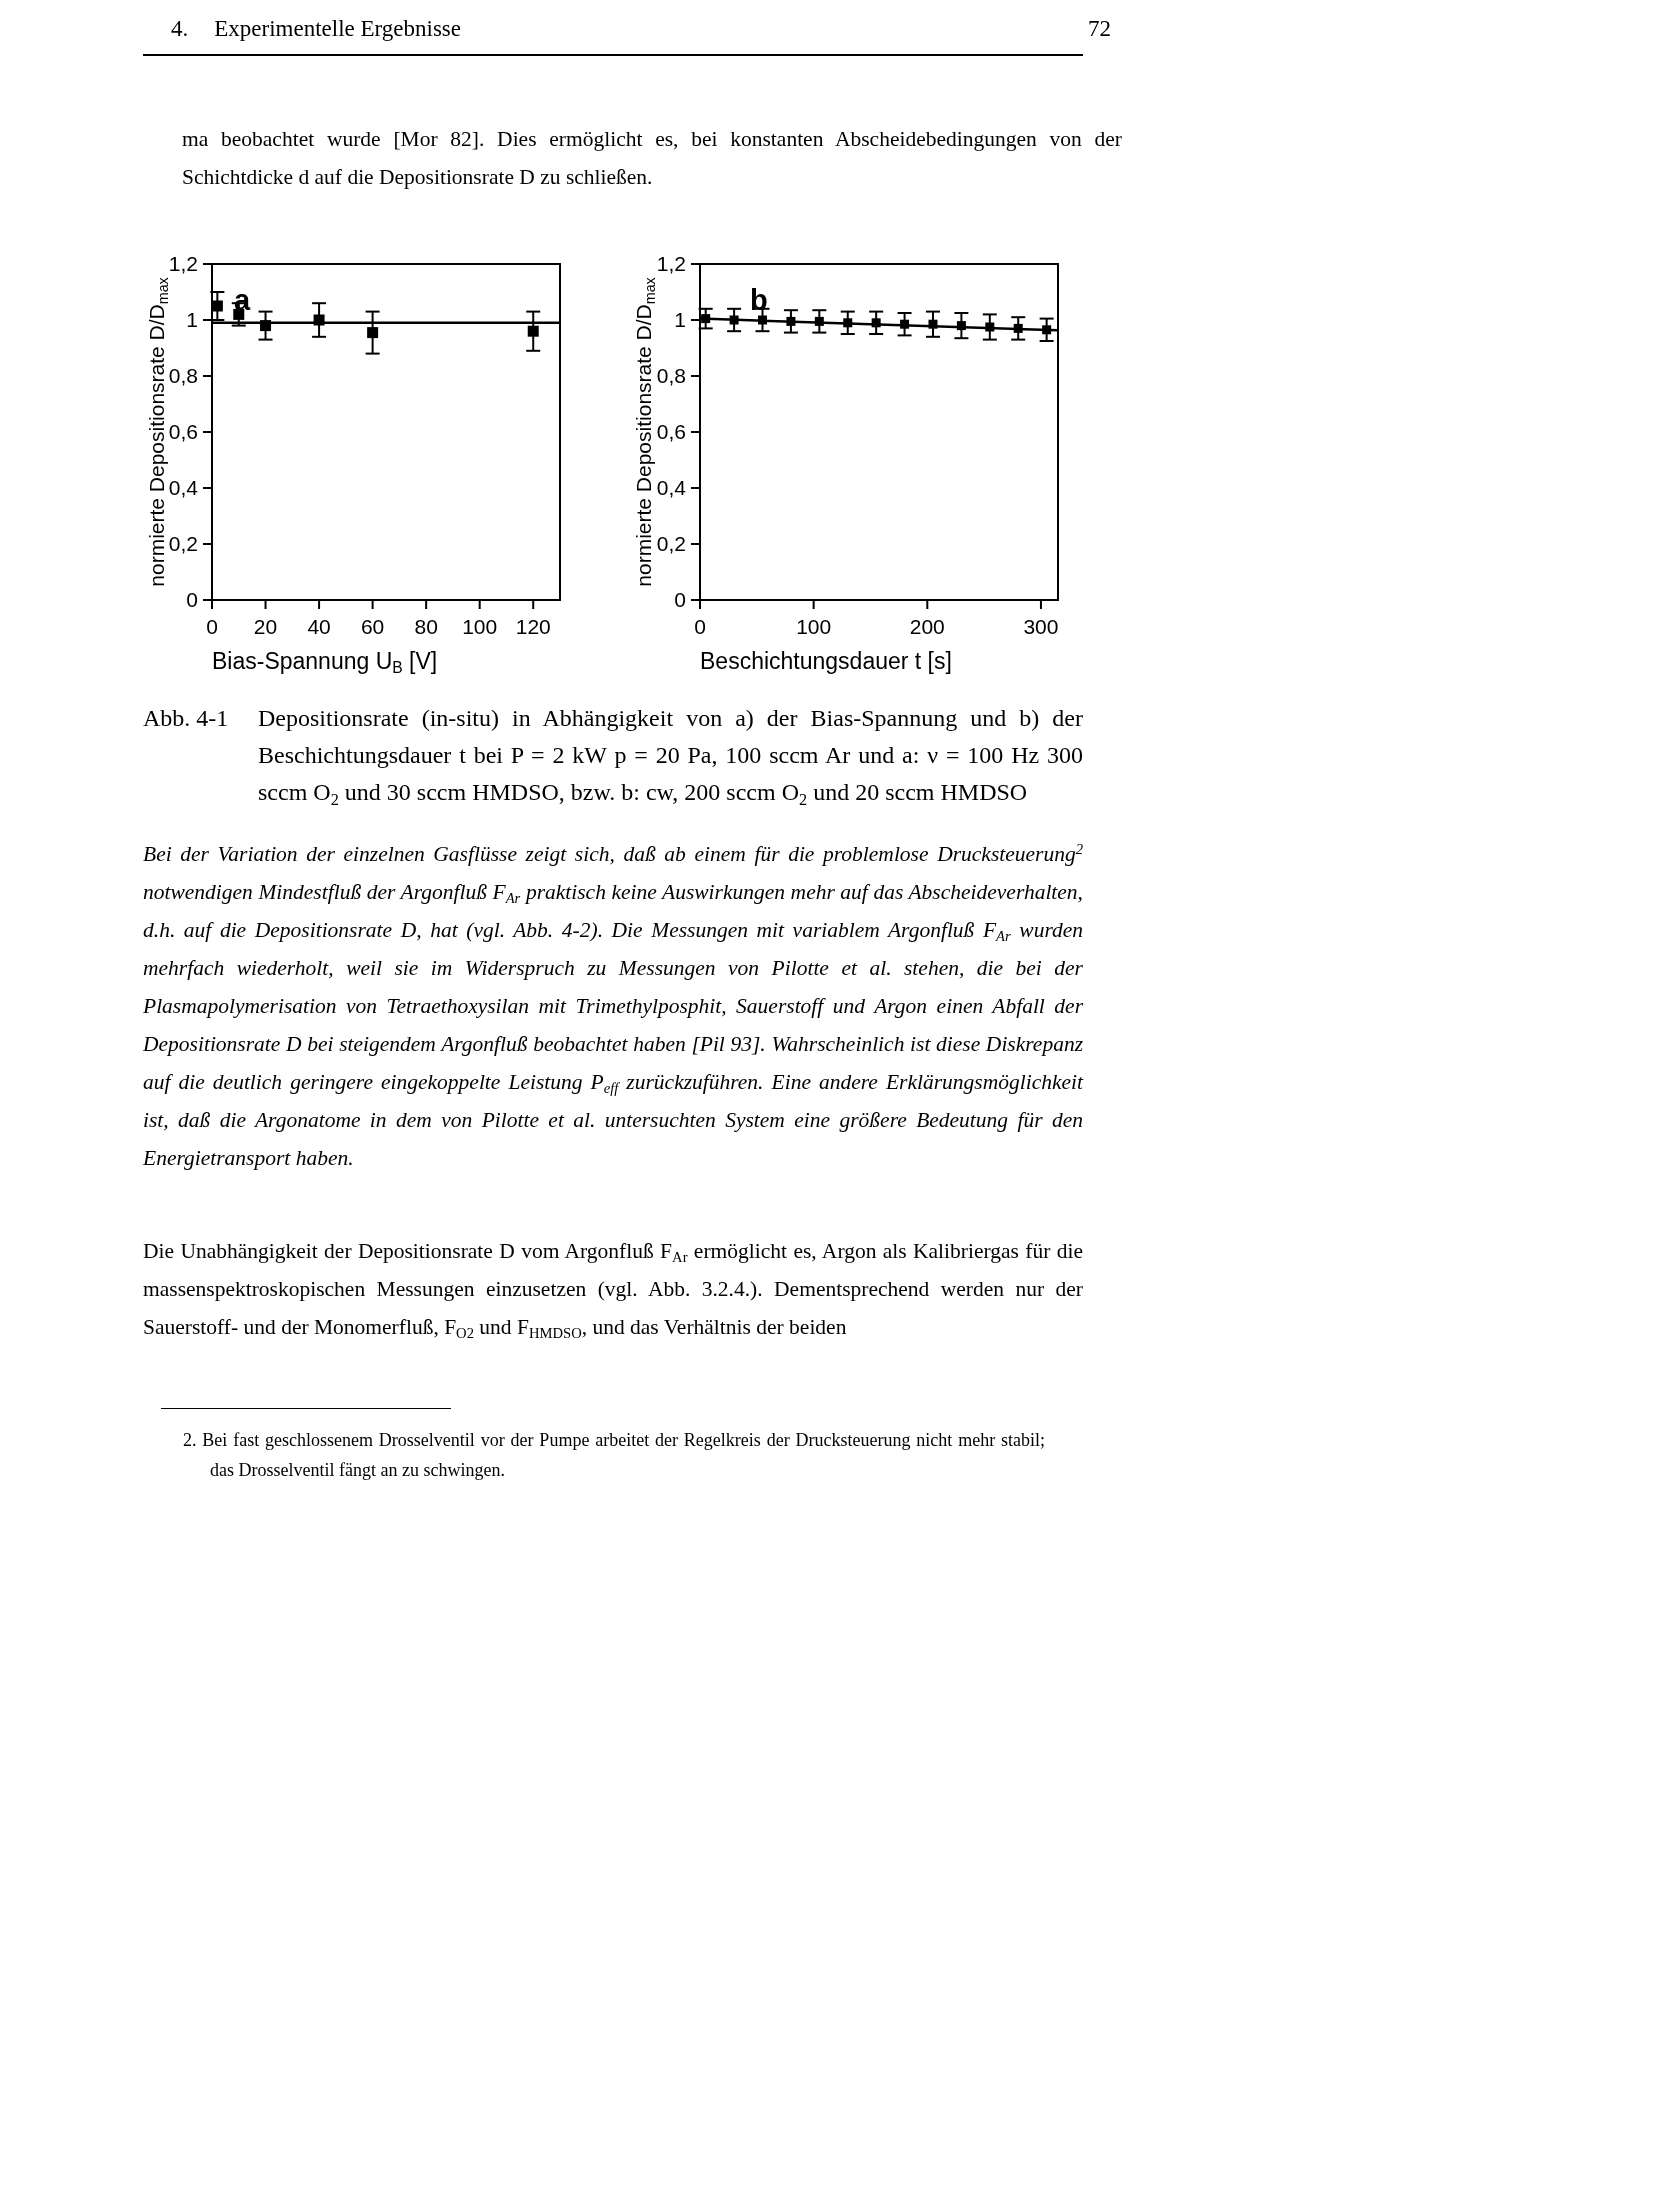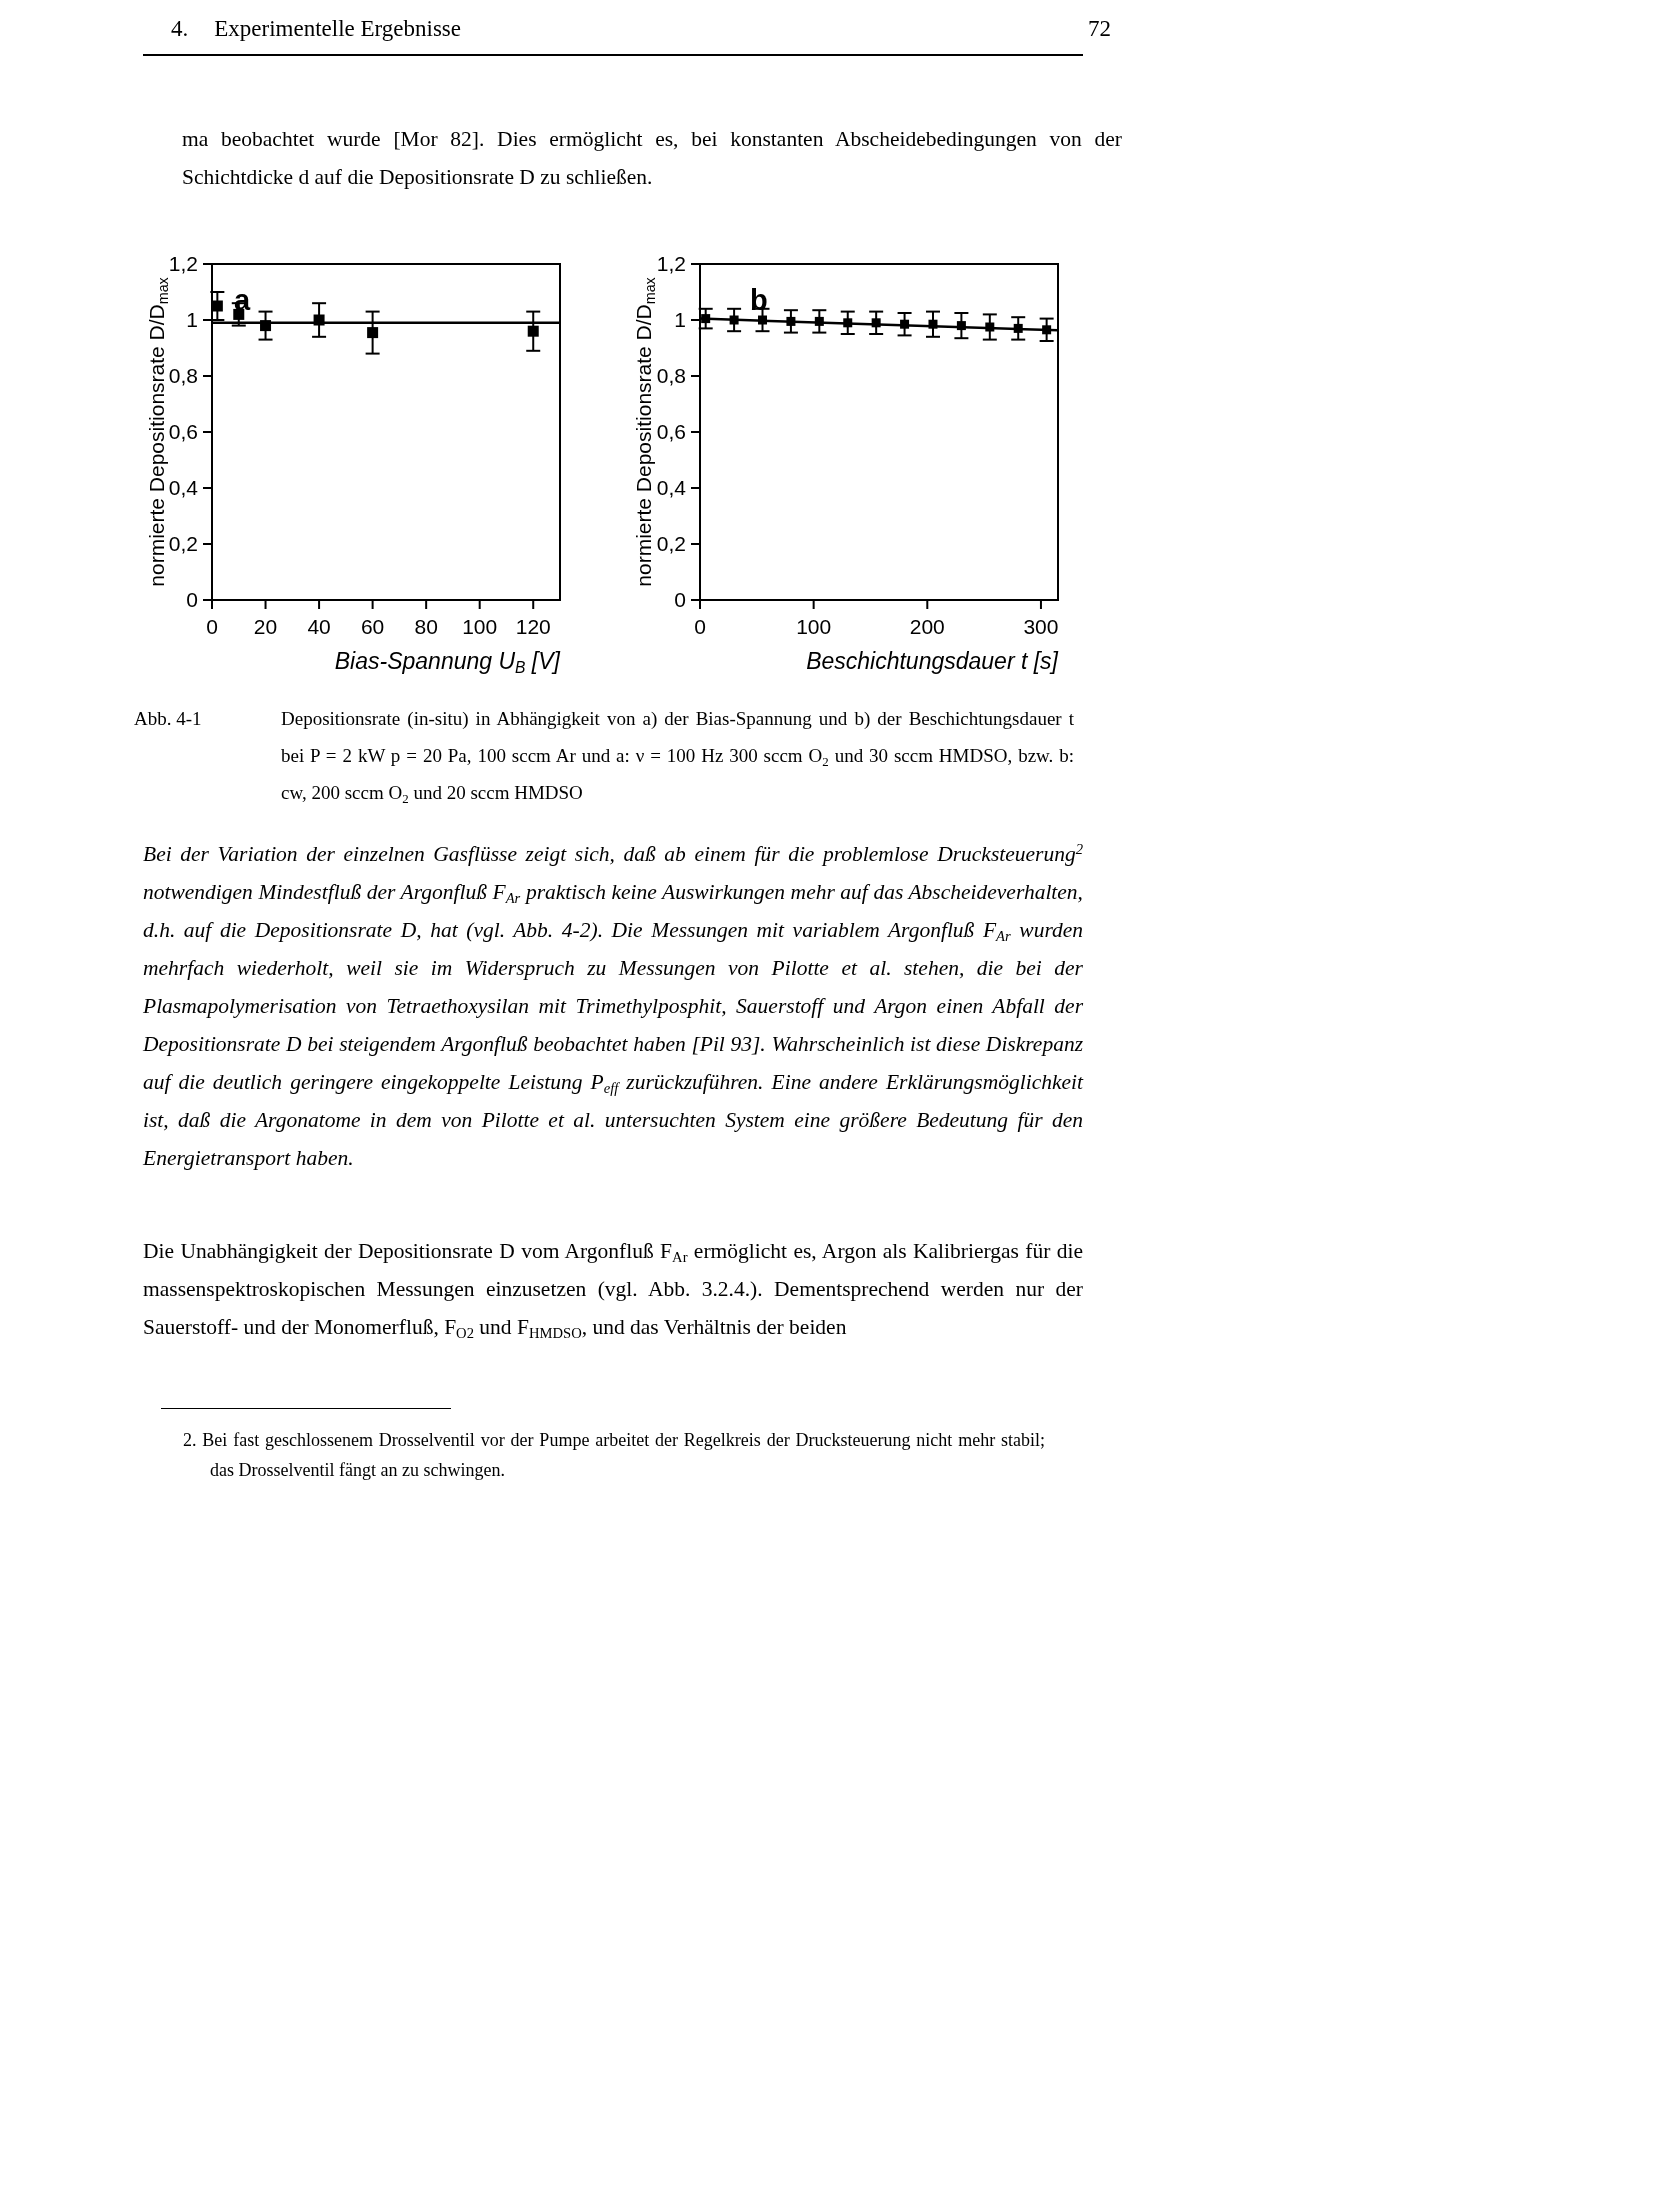--- a/index.html
+++ b/index.html
@@ -50,8 +50,8 @@
     font-family:"Liberation Sans", sans-serif; font-size:21px;
   }
   .xlabel{
-    position:absolute; top:400px; text-align:right; white-space:nowrap;
-    font-family:"Liberation Sans", sans-serif; font-size:23px;font-style:italic;
+    position:absolute; top:400px; text-align:left; white-space:nowrap;
+    font-family:"Liberation Sans", sans-serif; font-size:23px;
   }
   .chart-a .xlabel{ left:69px; width:348px; }
   .chart-b .xlabel{ left:70px; width:358px; }

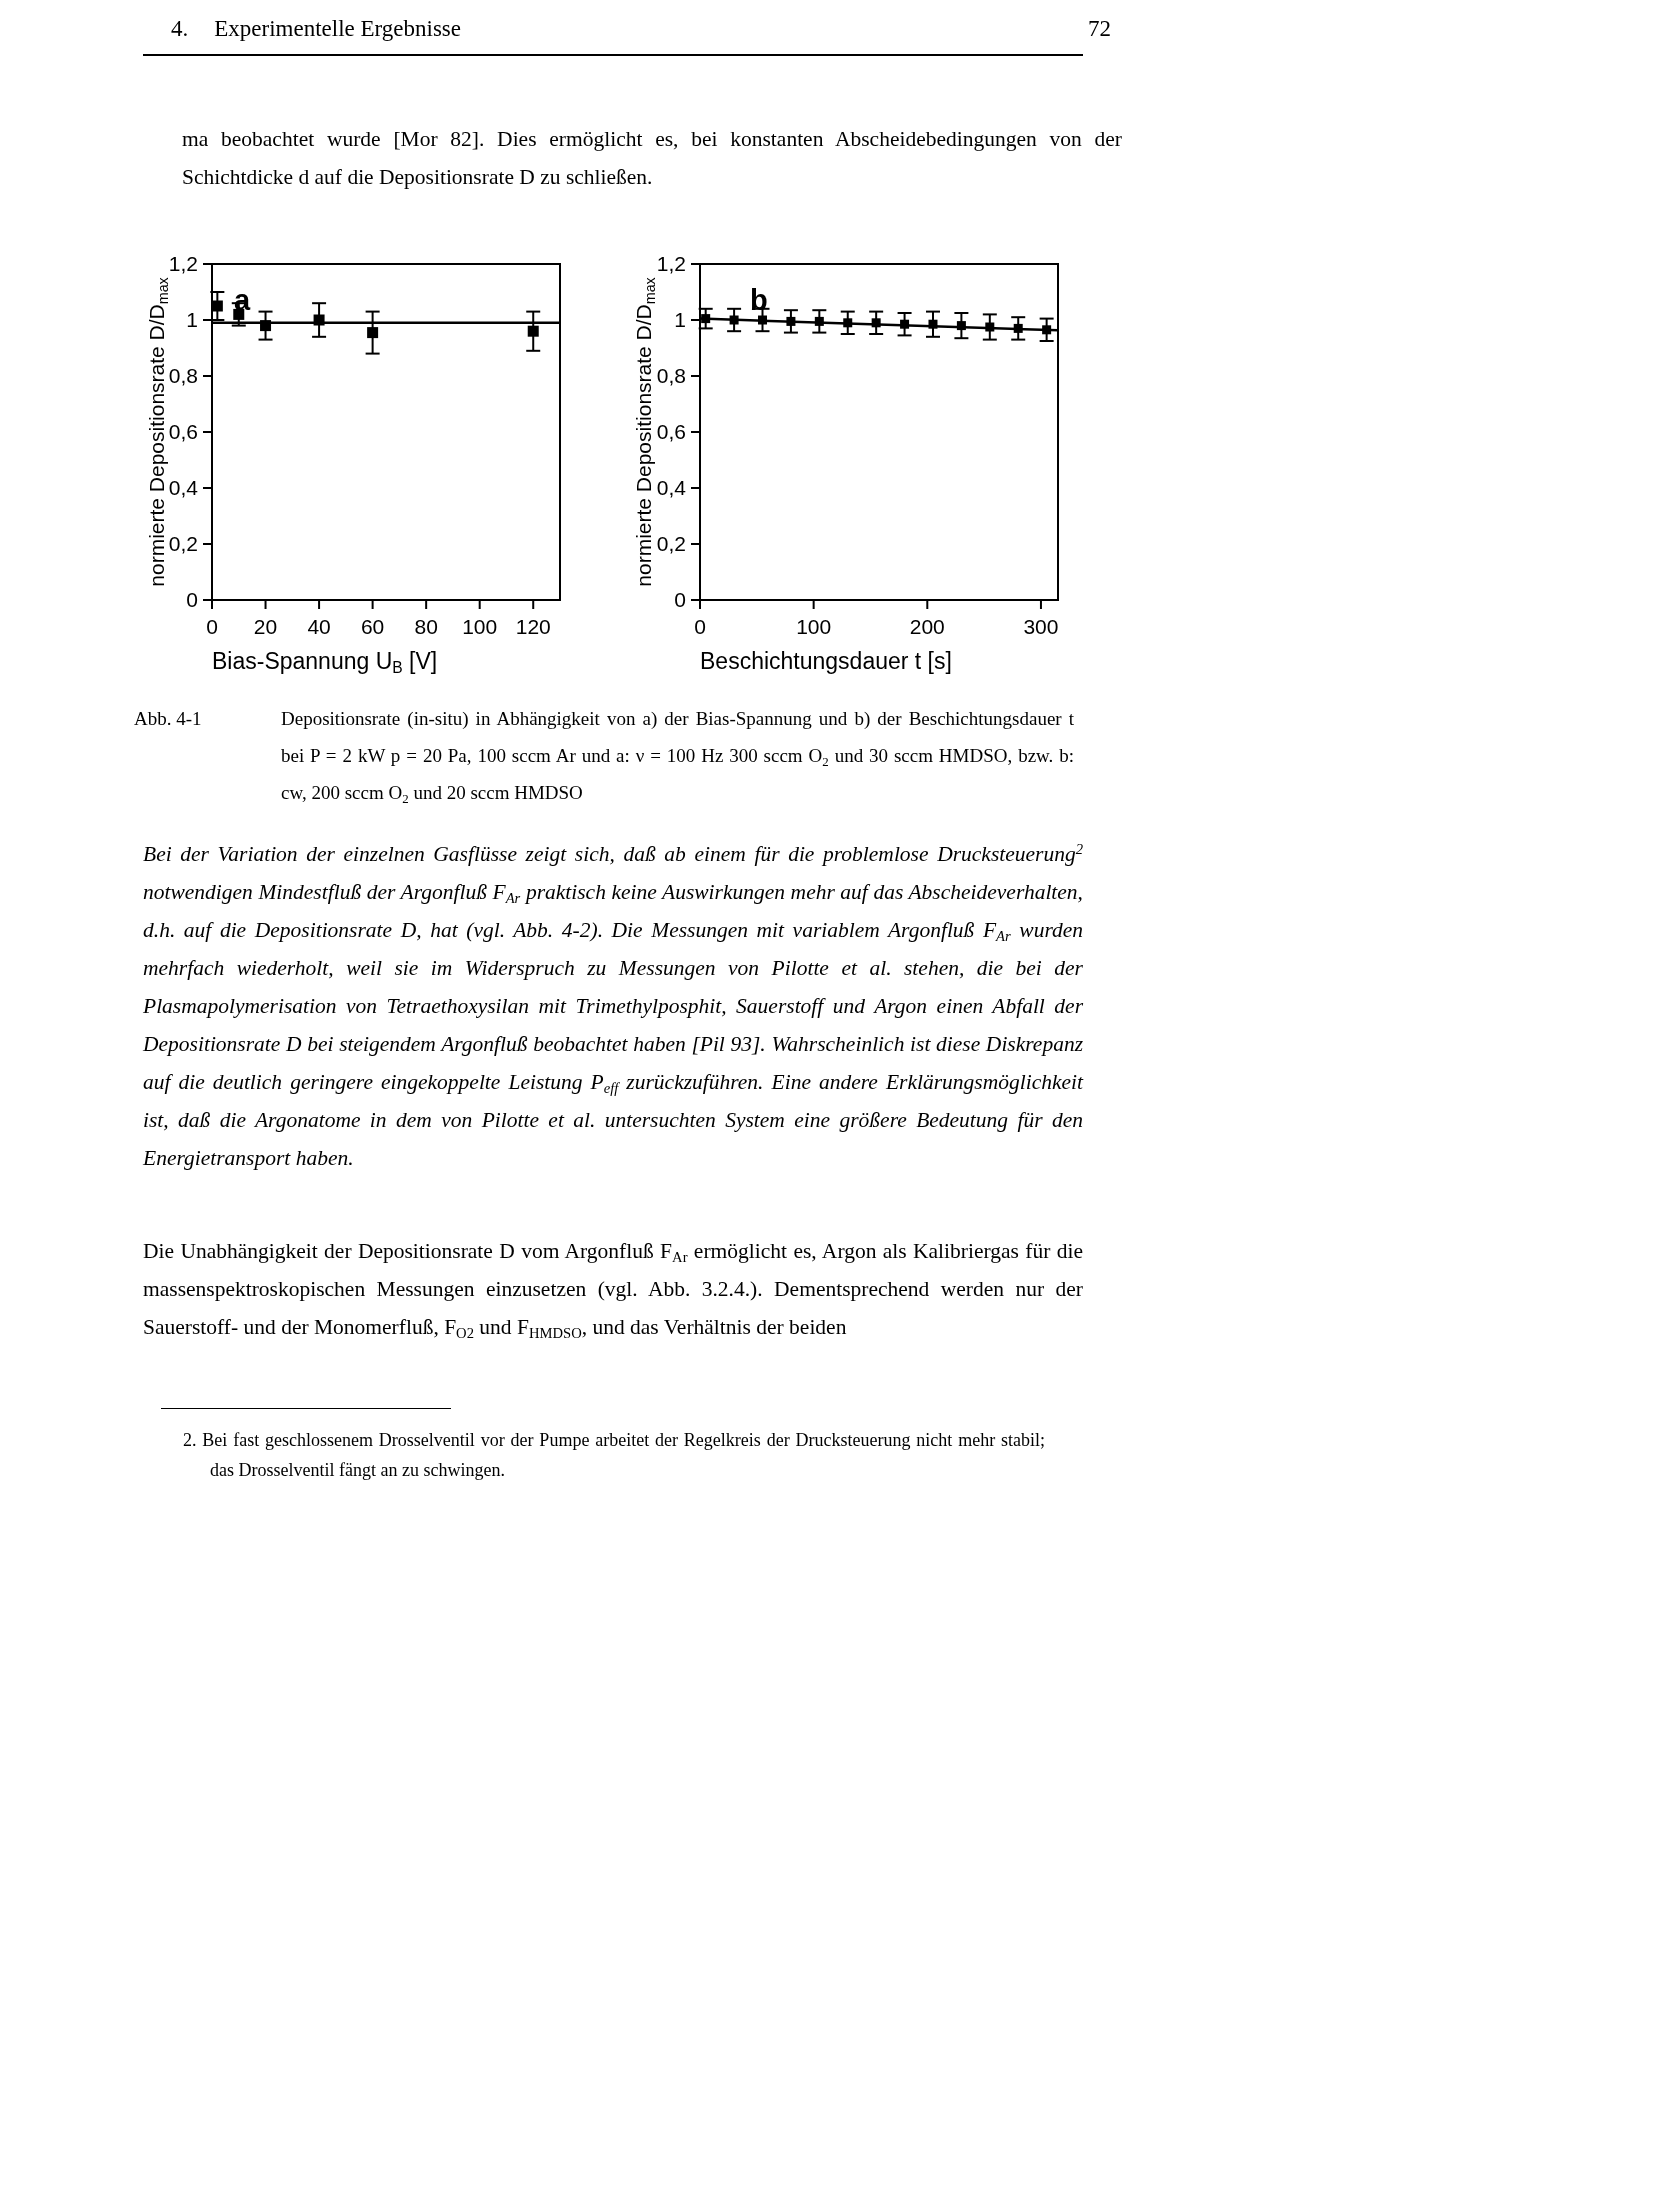--- a/index.html
+++ b/index.html
@@ -58,8 +58,8 @@
 
   
   .caption{
-    position:absolute; left:134px; top:700px; width:940px;
-    display:flex; font-size:19px; line-height:37px;gap:32px;
+    position:absolute; left:143px; top:700px; width:940px;
+    display:flex; font-size:24px; line-height:37px;
   }
   .caption-label{ width:115px; flex:none; }
   .caption-text{ flex:1; text-align:justify;font-family:Liberation Serif, serif; }

